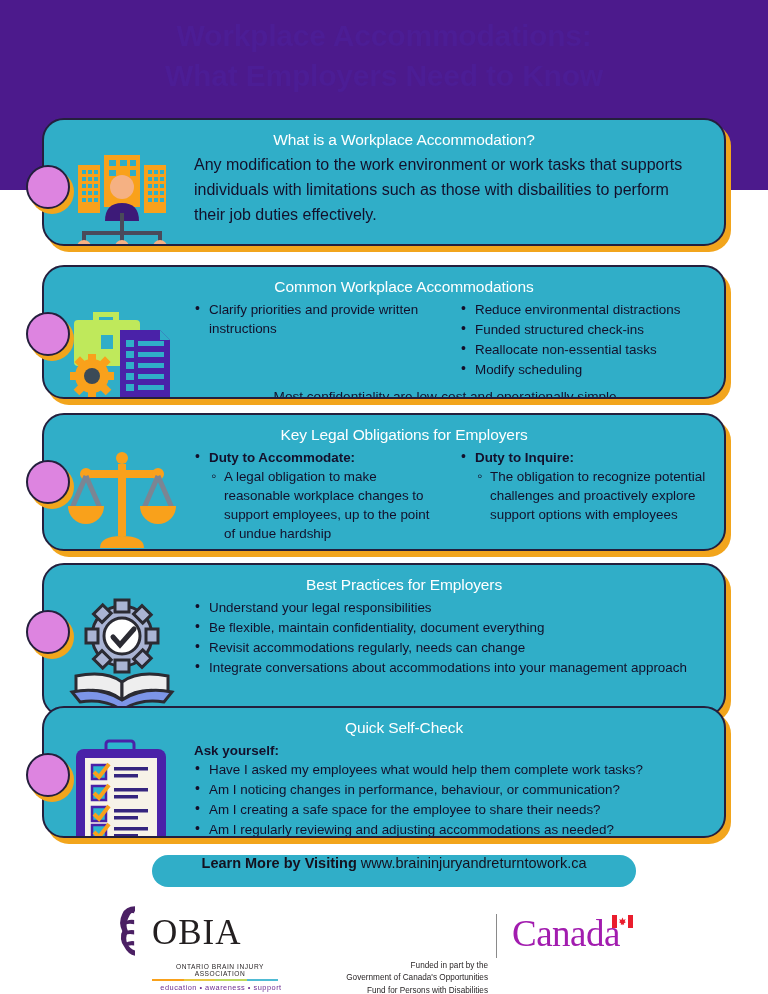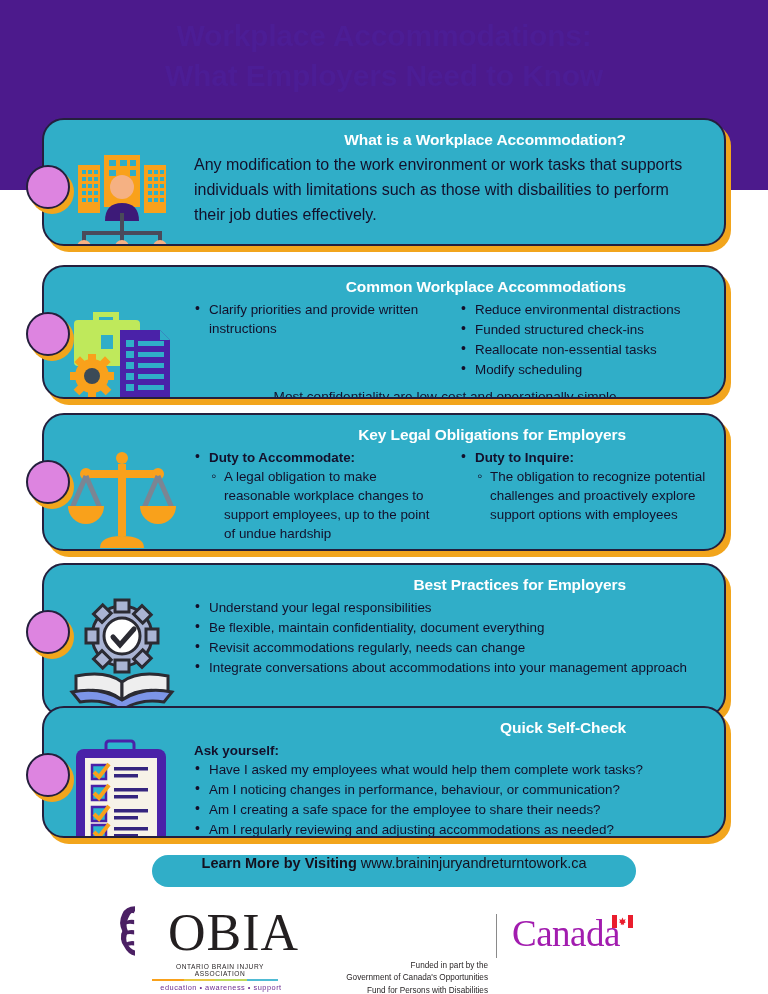--- a/index.html
+++ b/index.html
@@ -48,8 +48,8 @@
   }
 
   .card-title {
-    color: #ffffff; font-weight: bold; font-size: 15.5px;
-    text-align: right; padding: 11px 98px 4px 70px;
+    color: #ffffff; font-weight: normal; font-size: 15.5px;
+    text-align: center; padding: 11px 30px 4px 70px;
     letter-spacing: -0.1px;
   }
 

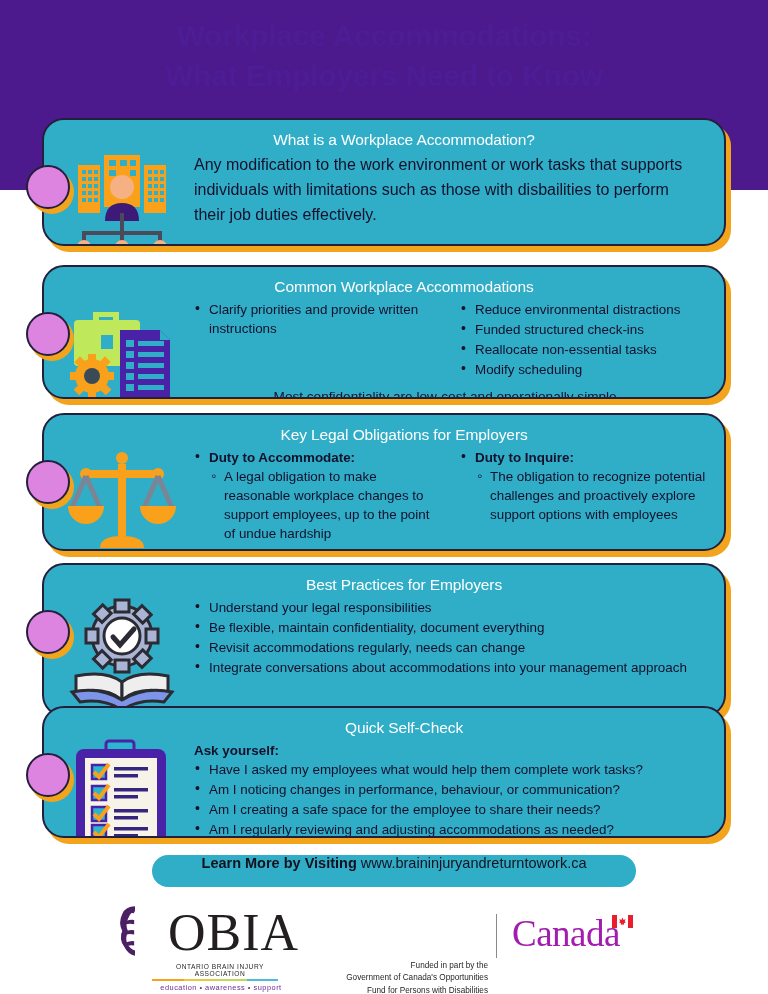--- a/index.html
+++ b/index.html
@@ -110,7 +110,7 @@
   .obia-row { display: flex; align-items: center; }
   .obia-word {
     font-family: "Liberation Serif", serif;
-    font-size: 52px; color: #231f20; letter-spacing: 1px; line-height: 40px; margin-left: 16px;
+    font-size: 35px; color: #231f20; letter-spacing: 1px; line-height: 40px;
   }
   .obia-sub {
     font-size: 6.6px; color: #231f20; letter-spacing: 0.55px;

